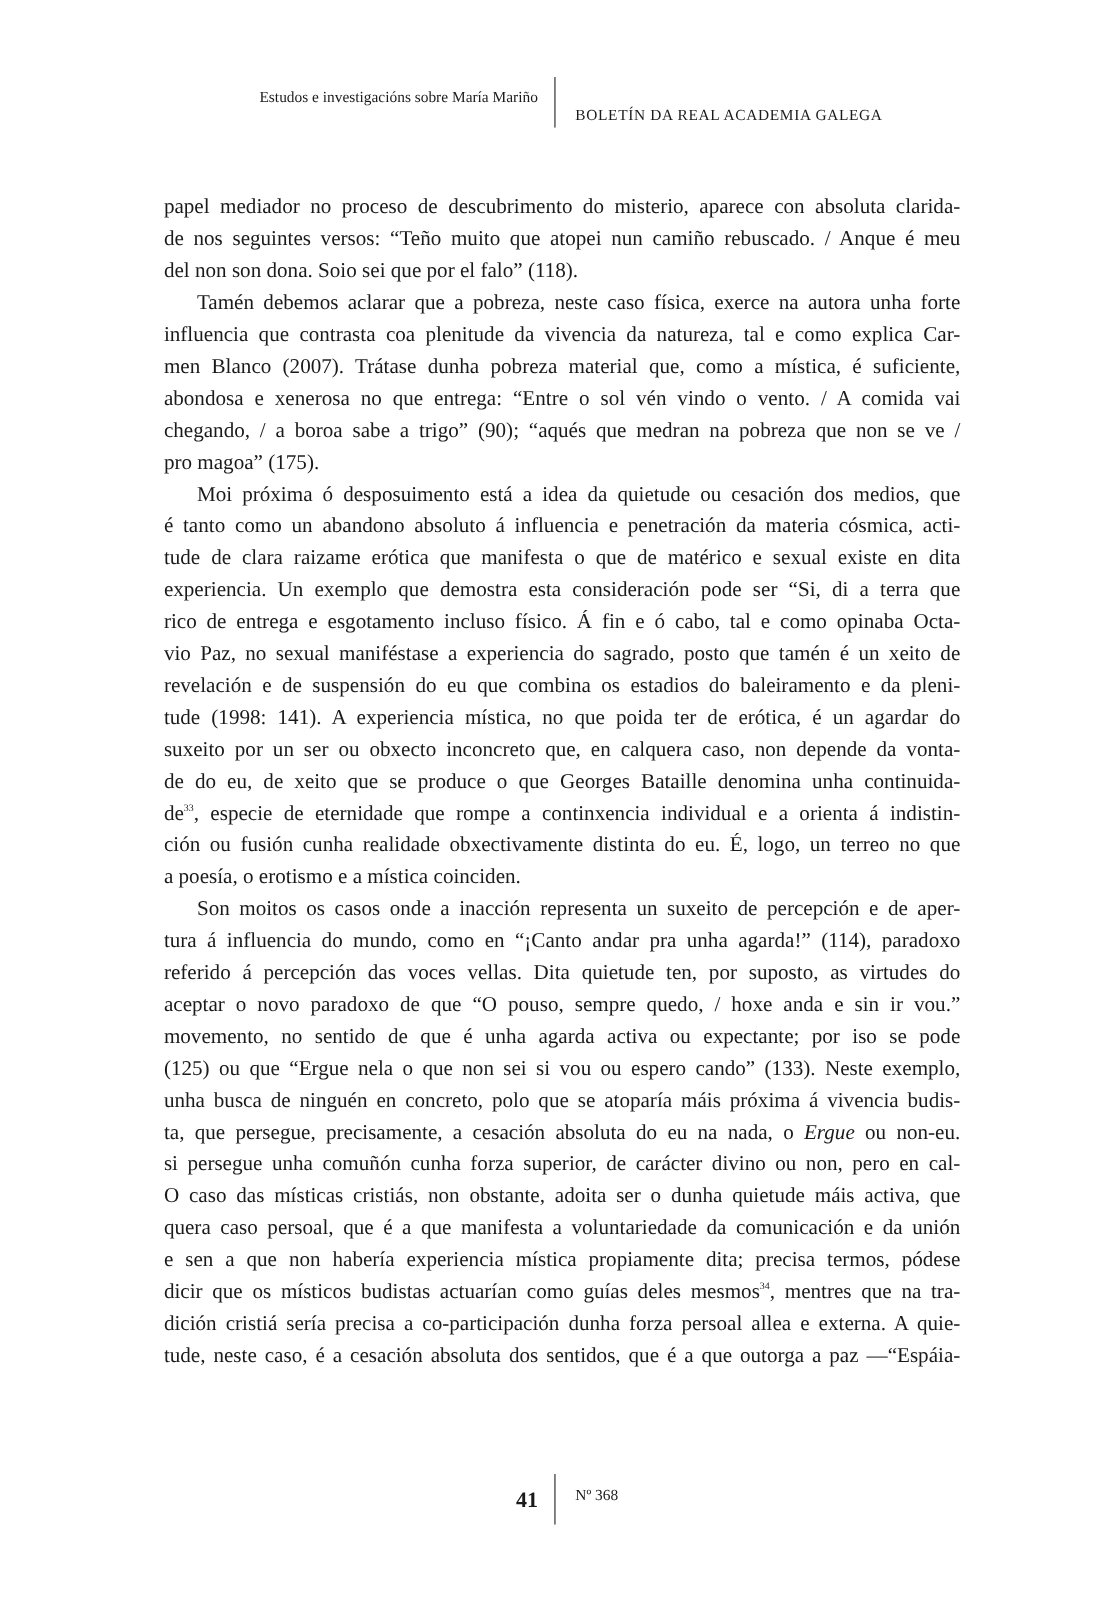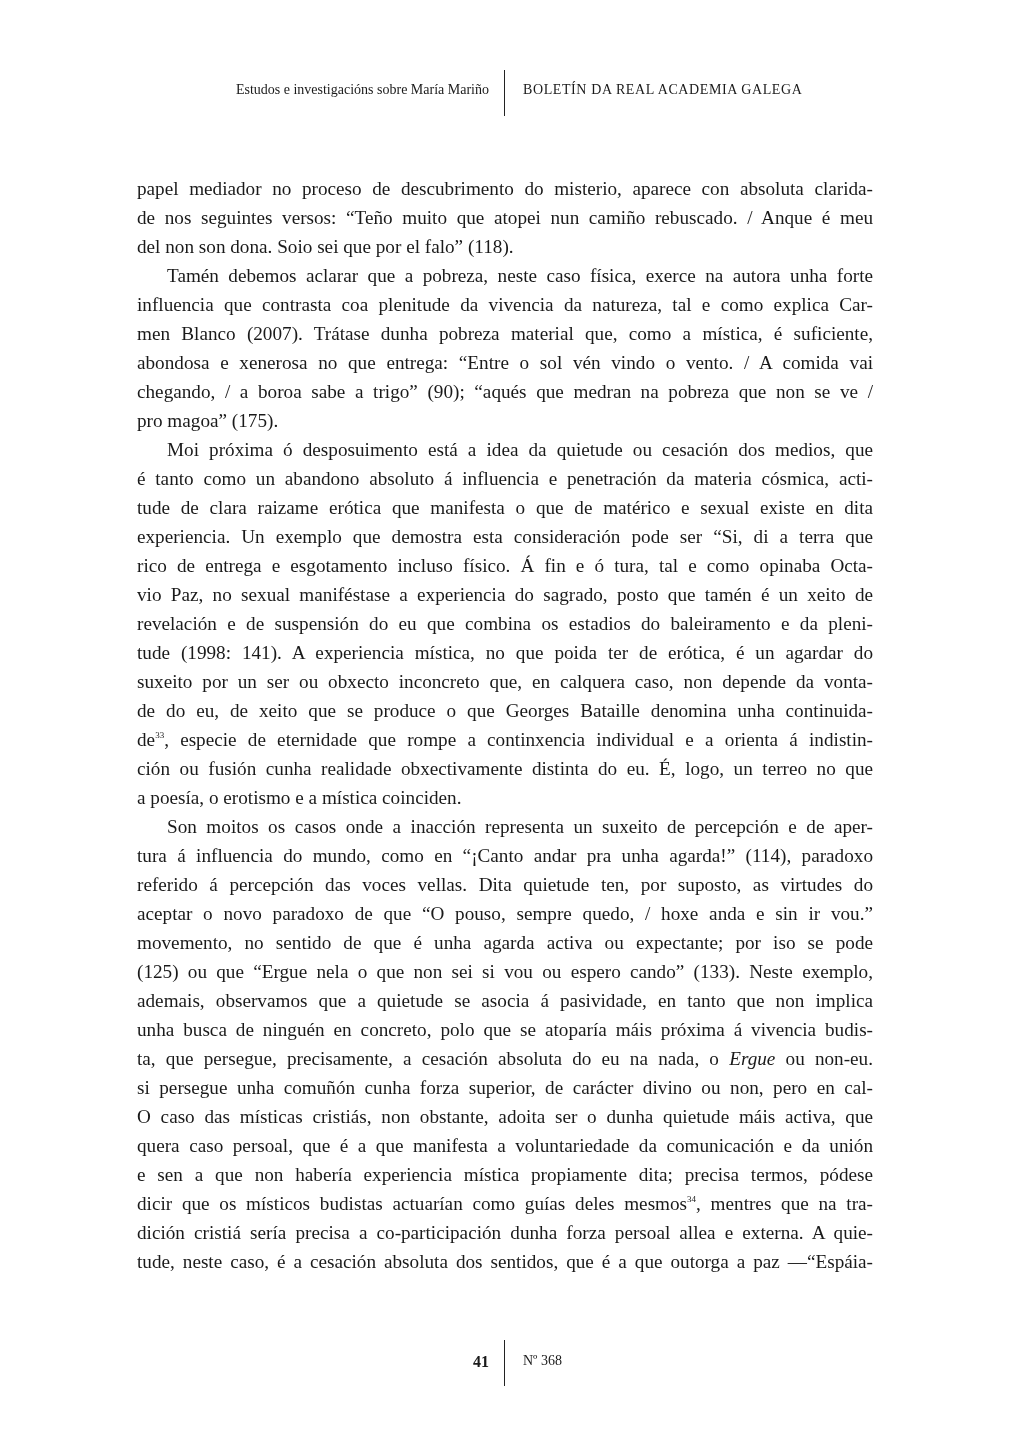--- a/index.html
+++ b/index.html
@@ -41,7 +41,7 @@
     .running-head .right {
       position: absolute;
       left: 523px;
-      top: 12px;
+      top: 28px;
       font-size: 14px;
       white-space: nowrap;
       letter-spacing: 0.6px;

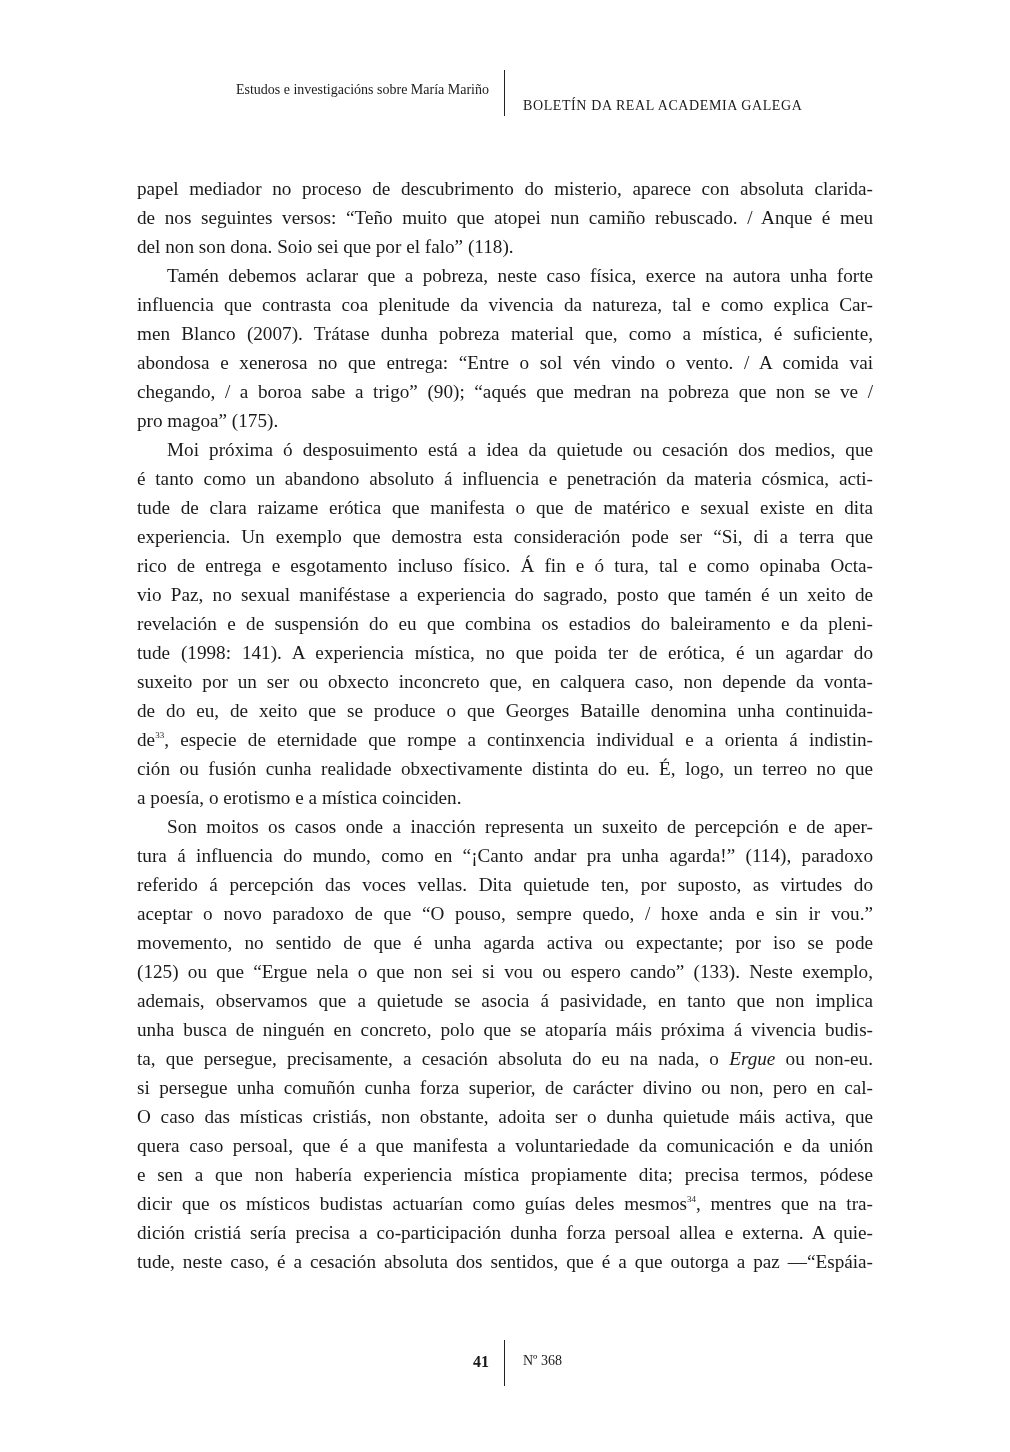--- a/index.html
+++ b/index.html
@@ -63,6 +63,7 @@
       white-space: nowrap;
       height: 29px;
       overflow: visible;
+      margin-left: 12px;
     }
     .line.last {
       text-align-last: left;

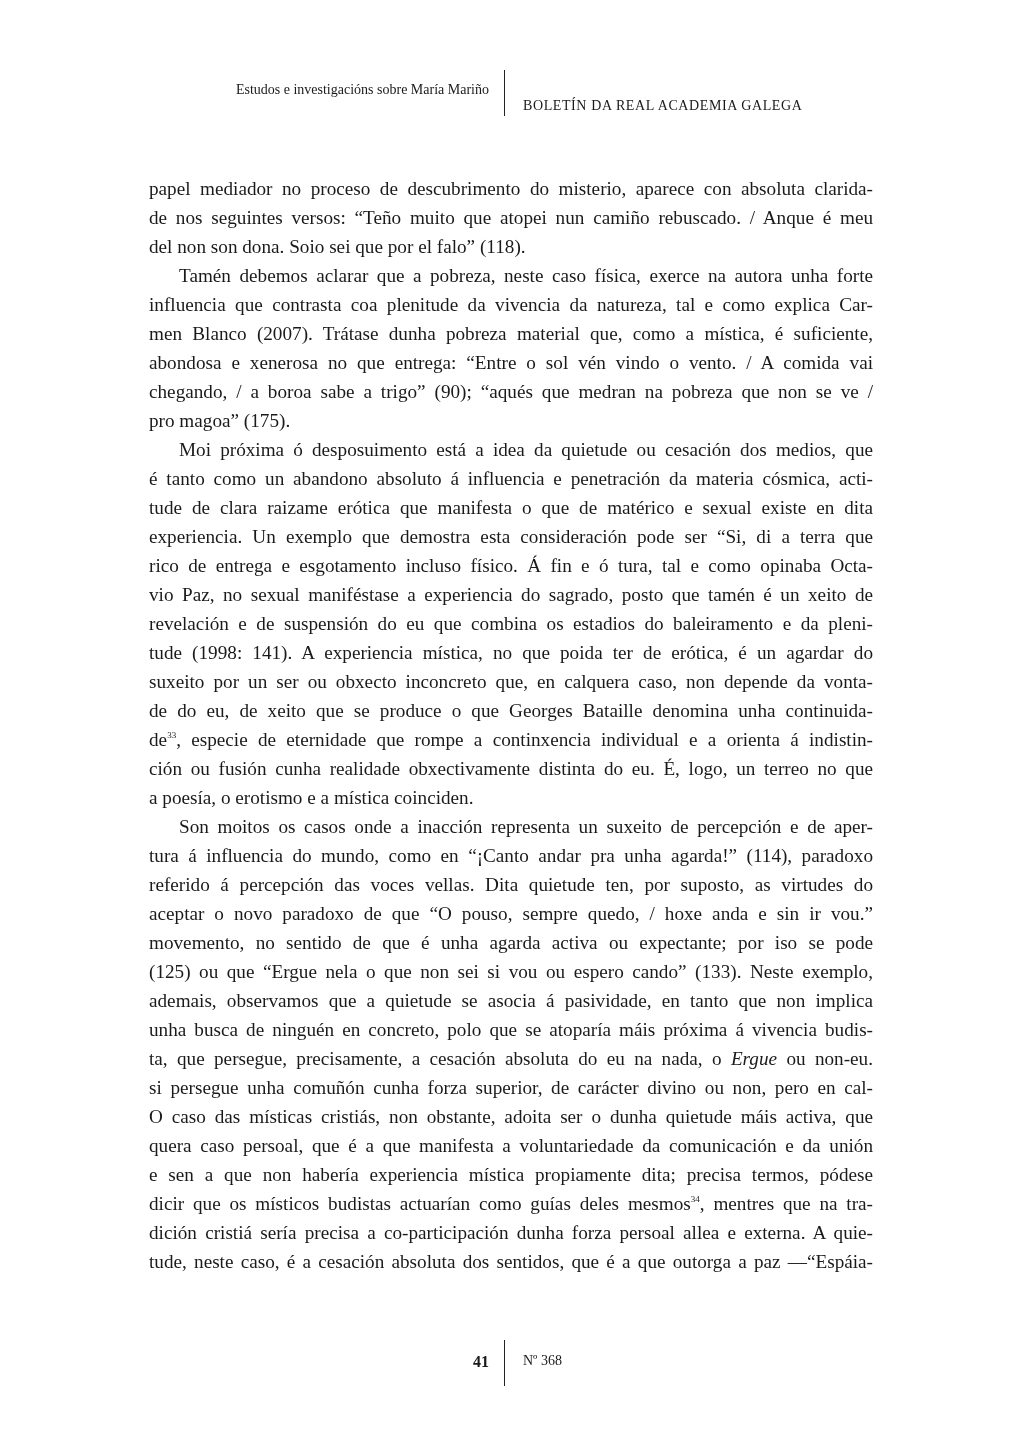--- a/index.html
+++ b/index.html
@@ -129,7 +129,7 @@
     <span class="line"><span>é tanto como un abandono absoluto á influencia e penetración da materia cósmica, acti-</span></span>
     <span class="line"><span>tude de clara raizame erótica que manifesta o que de matérico e sexual existe en dita</span></span>
     <span class="line"><span>experiencia. Un exemplo que demostra esta consideración pode ser “Si, di a terra que</span></span>
-    <span class="line"><span>rico de entrega e esgotamento incluso físico. Á fin e ó tura, tal e como opinaba Octa-</span></span>
+    <span class="line"><span>rico de entrega e esgotamento incluso físico. Á fin e ó cabo, tal e como opinaba Octa-</span></span>
     <span class="line"><span>vio Paz, no sexual maniféstase a experiencia do sagrado, posto que tamén é un xeito de</span></span>
     <span class="line"><span>revelación e de suspensión do eu que combina os estadios do baleiramento e da pleni-</span></span>
     <span class="line"><span>tude (1998: 141). A experiencia mística, no que poida ter de erótica, é un agardar do</span></span>

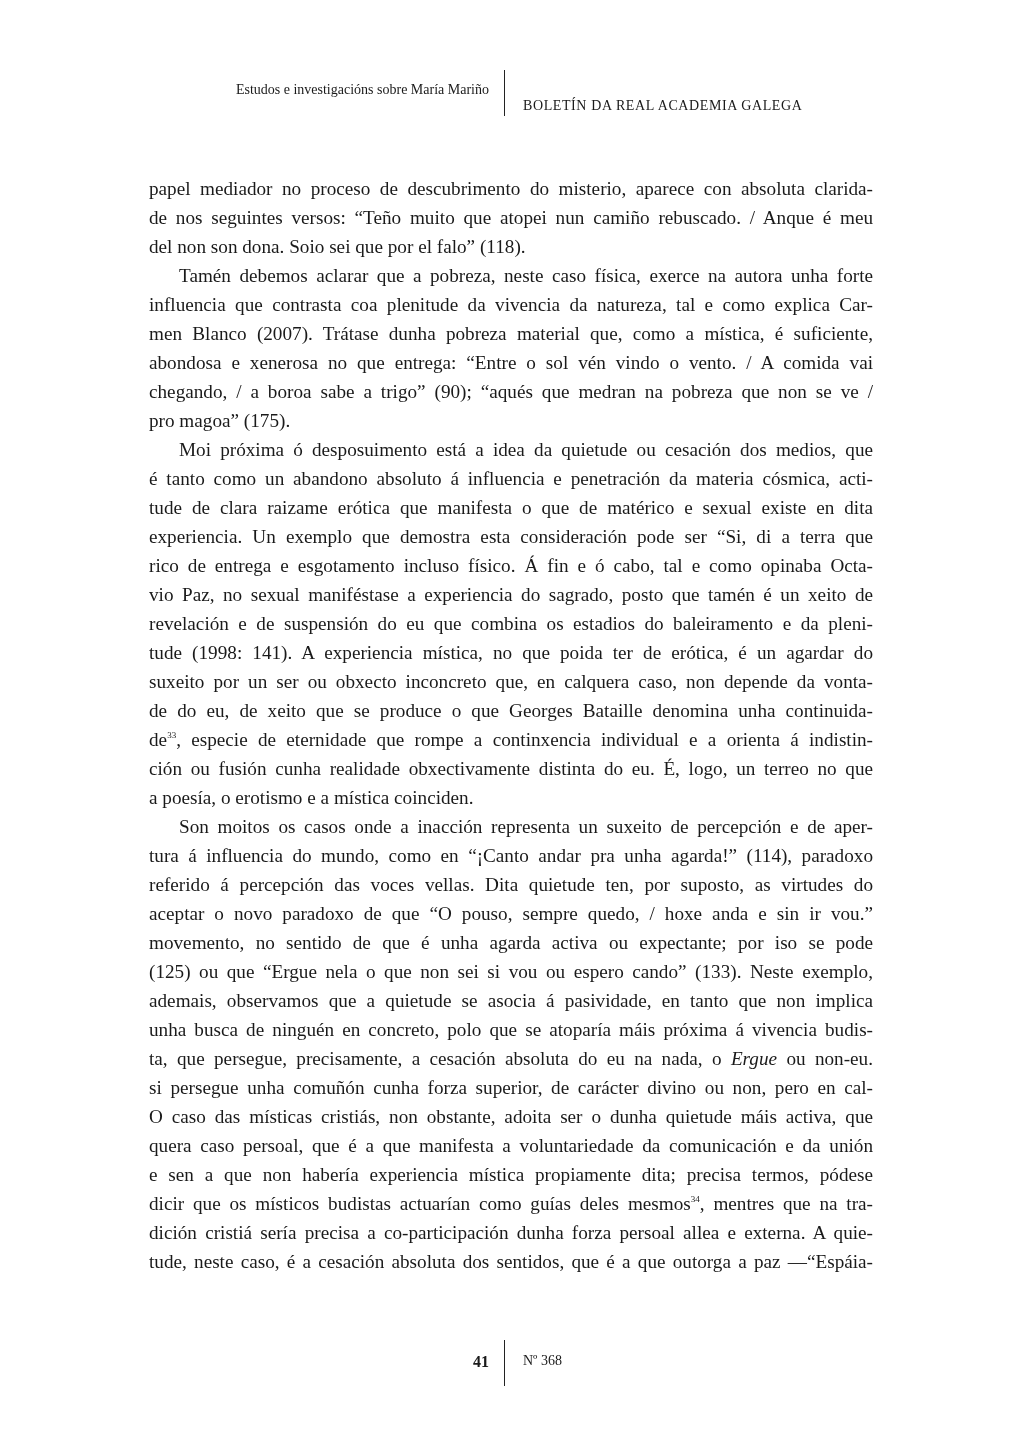--- a/index.html
+++ b/index.html
@@ -144,7 +144,6 @@
     <span class="line"><span>aceptar o novo paradoxo de que “O pouso, sempre quedo, / hoxe anda e sin ir vou.”</span></span>
     <span class="line"><span>movemento, no sentido de que é unha agarda activa ou expectante; por iso se pode</span></span>
     <span class="line"><span>(125) ou que “Ergue nela o que non sei si vou ou espero cando” (133). Neste exemplo,</span></span>
-    <span class="line"><span>ademais, observamos que a quietude se asocia á pasividade, en tanto que non implica</span></span>
     <span class="line"><span>unha busca de ninguén en concreto, polo que se atoparía máis próxima á vivencia budis-</span></span>
     <span class="line"><span>ta, que persegue, precisamente, a cesación absoluta do eu na nada, o </span><em>Ergue</em><span> ou non-eu.</span></span>
     <span class="line"><span>si persegue unha comuñón cunha forza superior, de carácter divino ou non, pero en cal-</span></span>

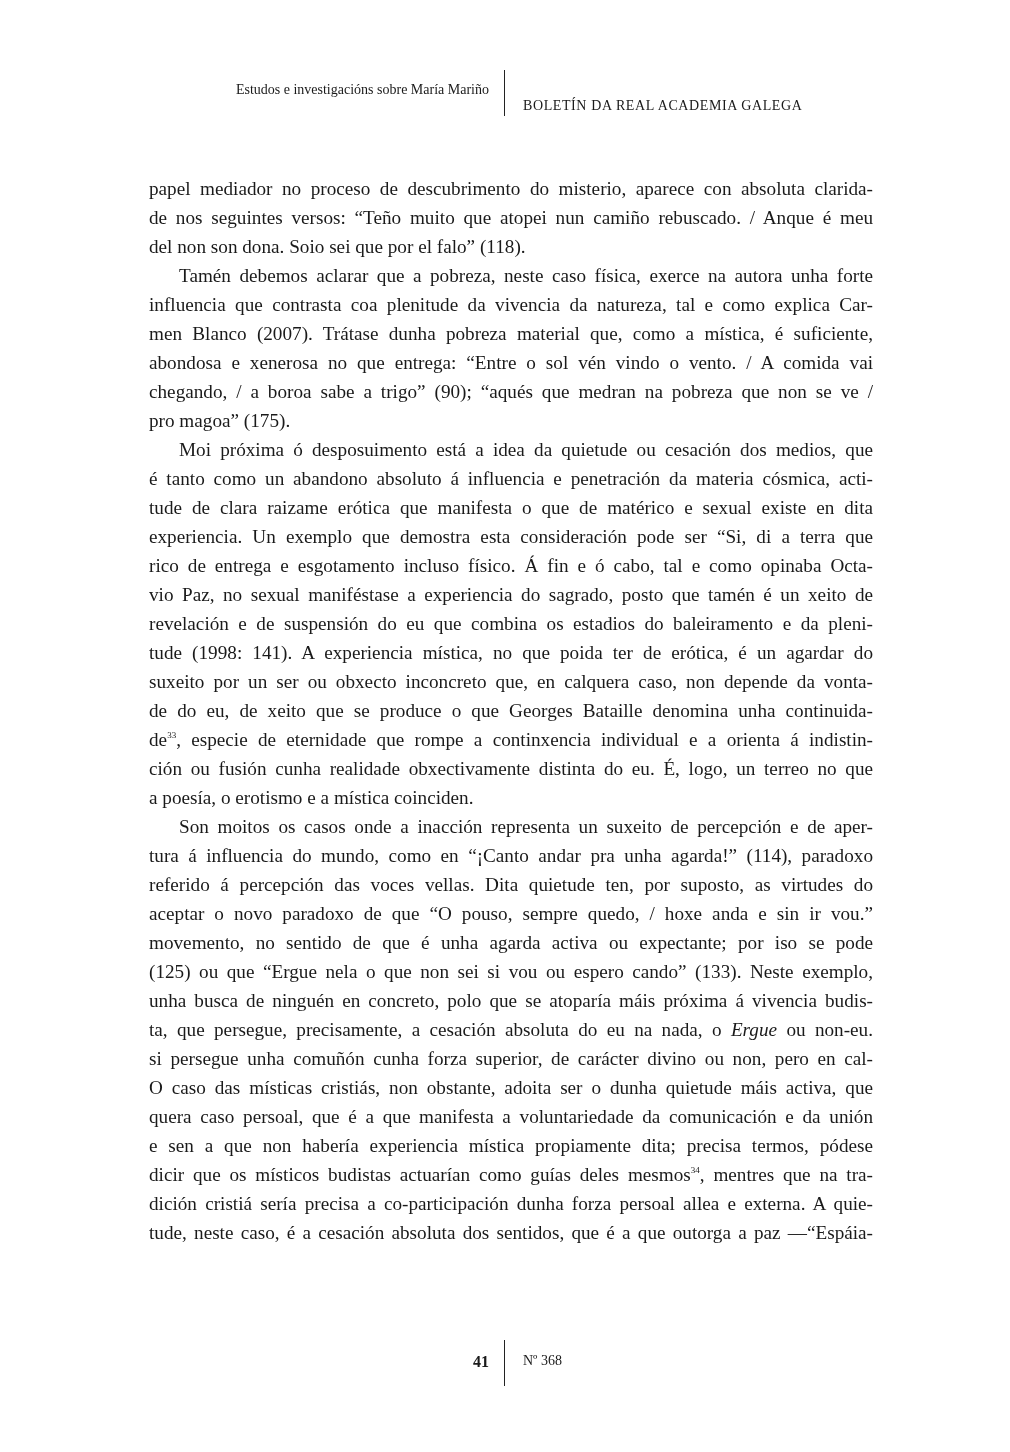--- a/index.html
+++ b/index.html
@@ -88,7 +88,7 @@
       position: absolute;
       right: 521px;
       top: 13px;
-      font-size: 16px;
+      font-size: 20px;
       font-weight: bold;
     }
     .folio .sep {

